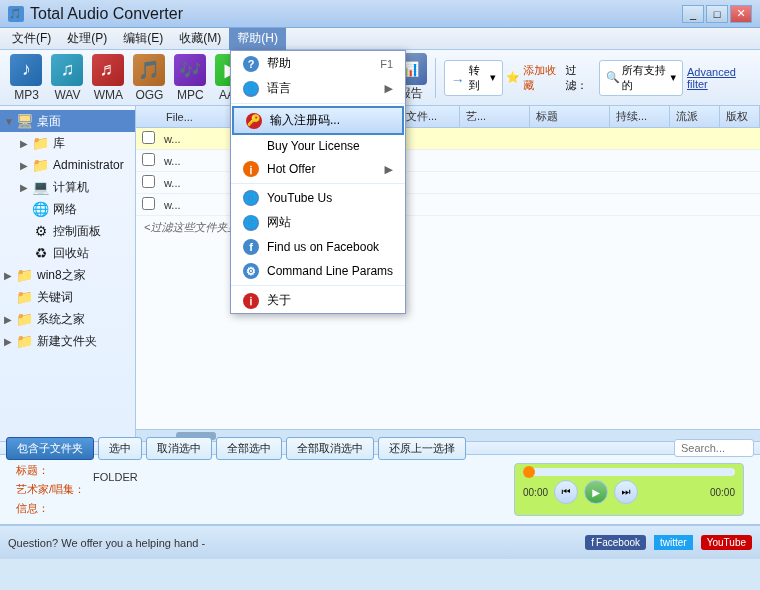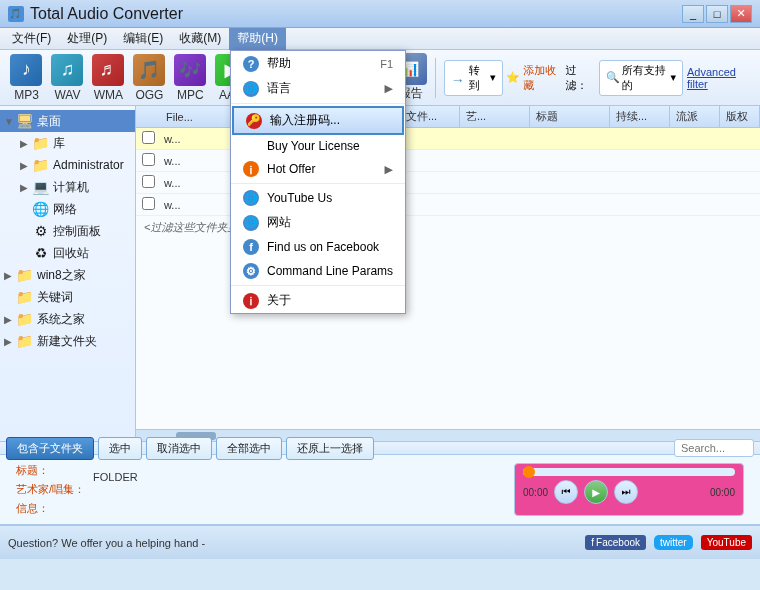--- a/index.html
+++ b/index.html
@@ -631,6 +631,7 @@
   <button class="bottom-btn">选中</button>
   <button class="bottom-btn">取消选中</button>
   <button class="bottom-btn">全部选中</button>
+  <button class="bottom-btn">全部取消选中</button>
   <button class="bottom-btn">还原上一选择</button>
   <input class="search-box" type="text" placeholder="Search..." style="">
 </div>

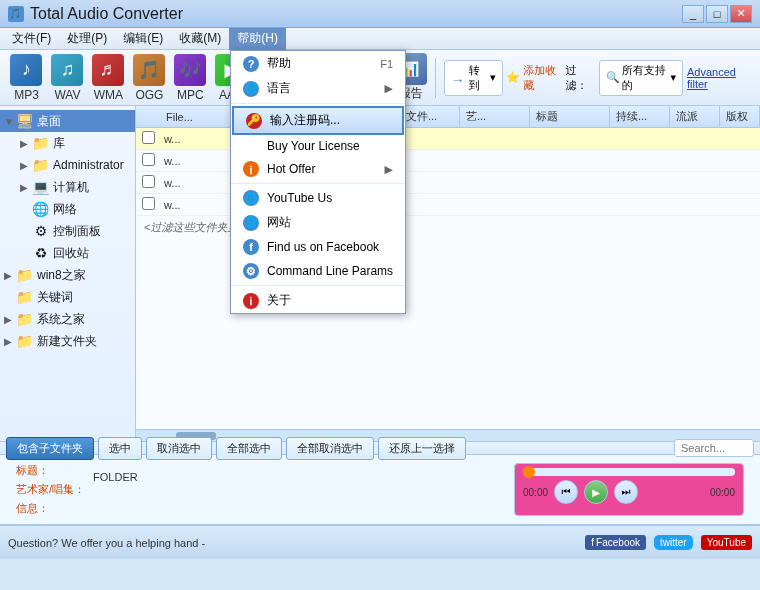--- a/index.html
+++ b/index.html
@@ -320,7 +320,7 @@
     .player {
       border: 1px solid #aac8e8;
       border-radius: 4px;
-      background: #ec4899;
+      background: #bef264;
       width: 230px;
       padding: 4px 8px;
       margin-left: auto;

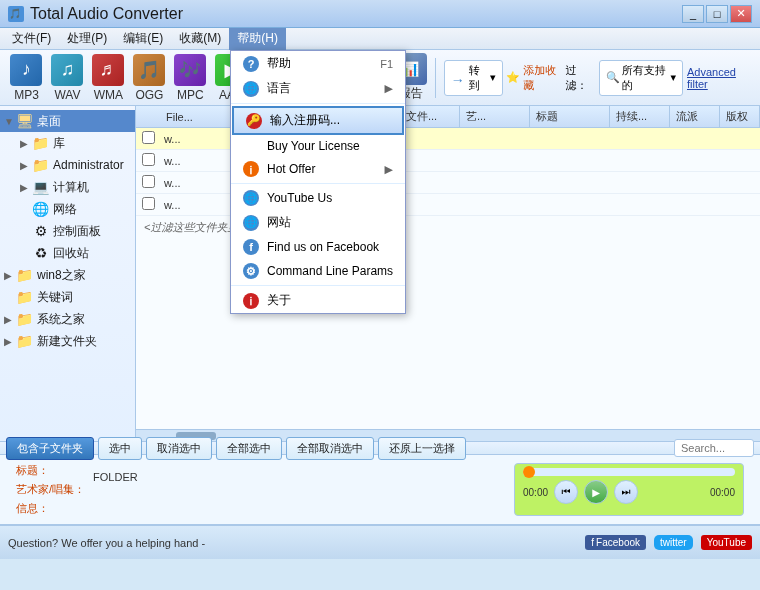--- a/index.html
+++ b/index.html
@@ -385,7 +385,7 @@
       background: #1da1f2;
       color: white;
       padding: 2px 6px;
-      border-radius: 5px;
+      border-radius: 0;
       font-size: 10px;
     }
     .yt-badge {

